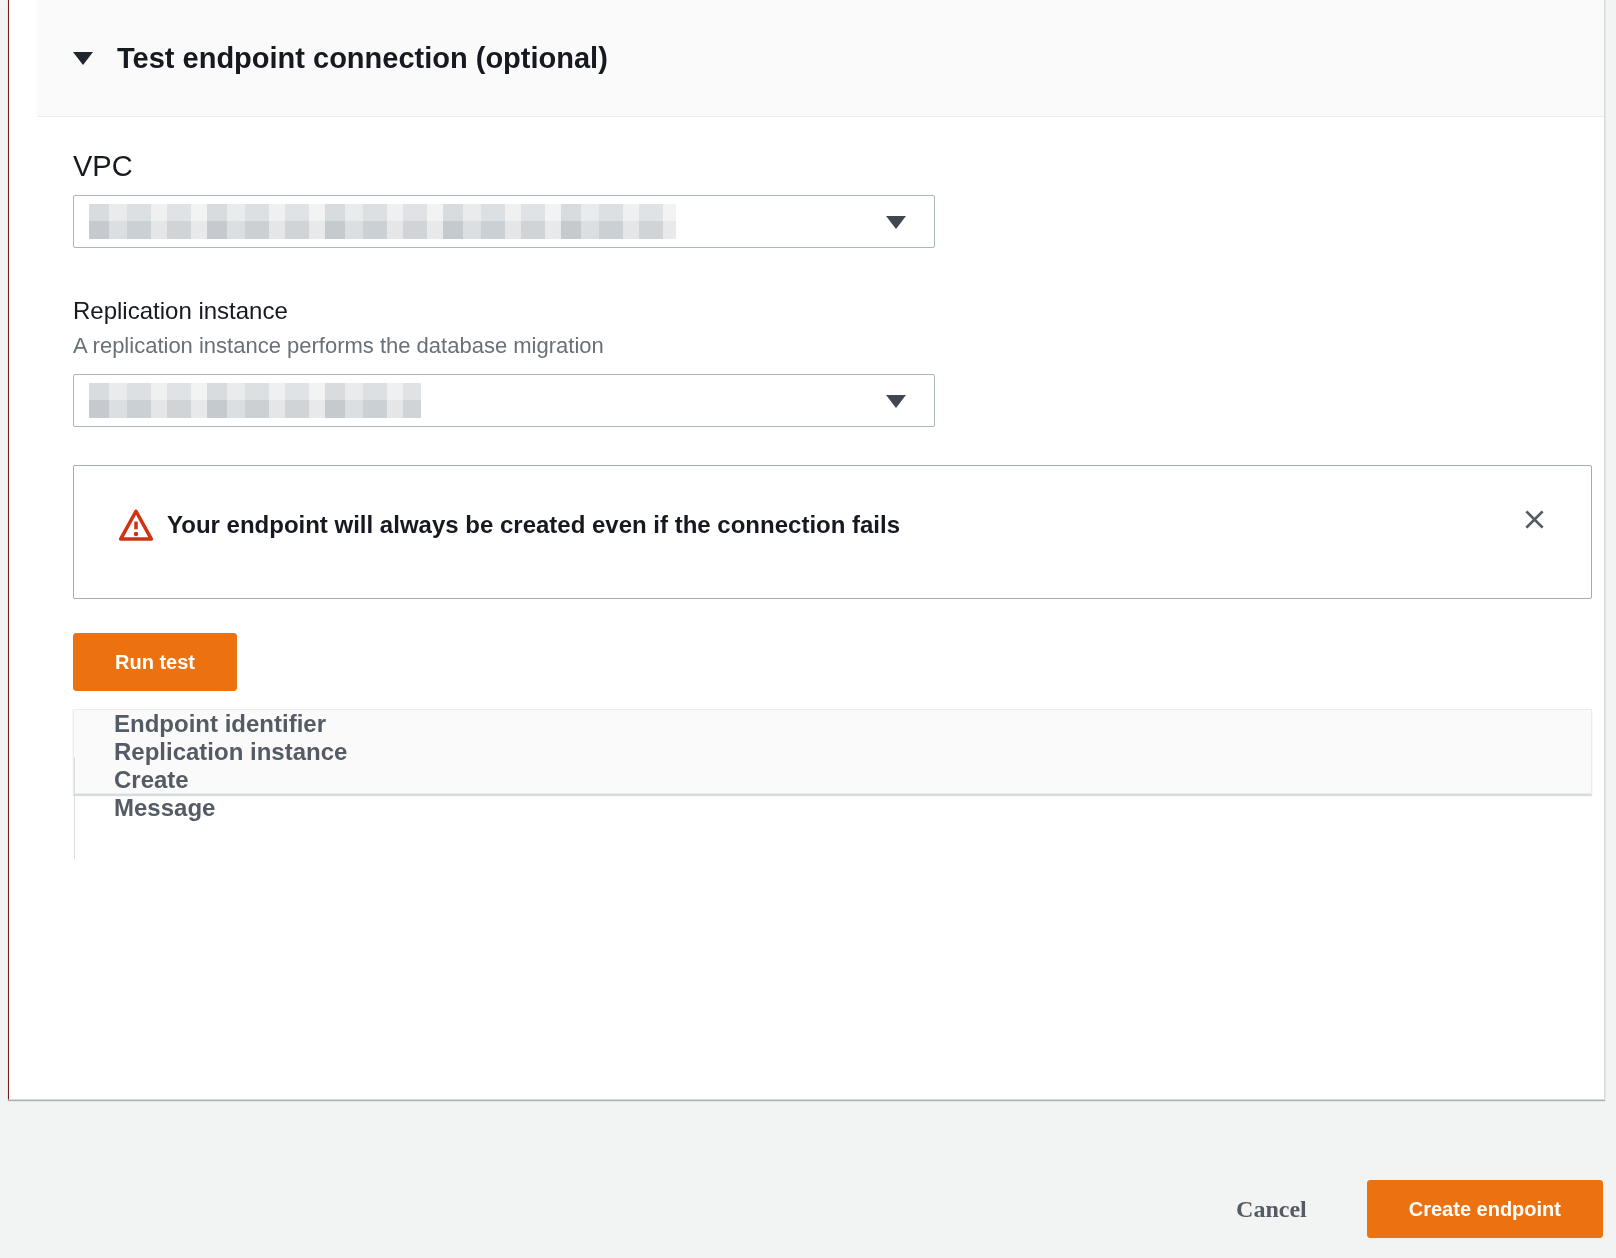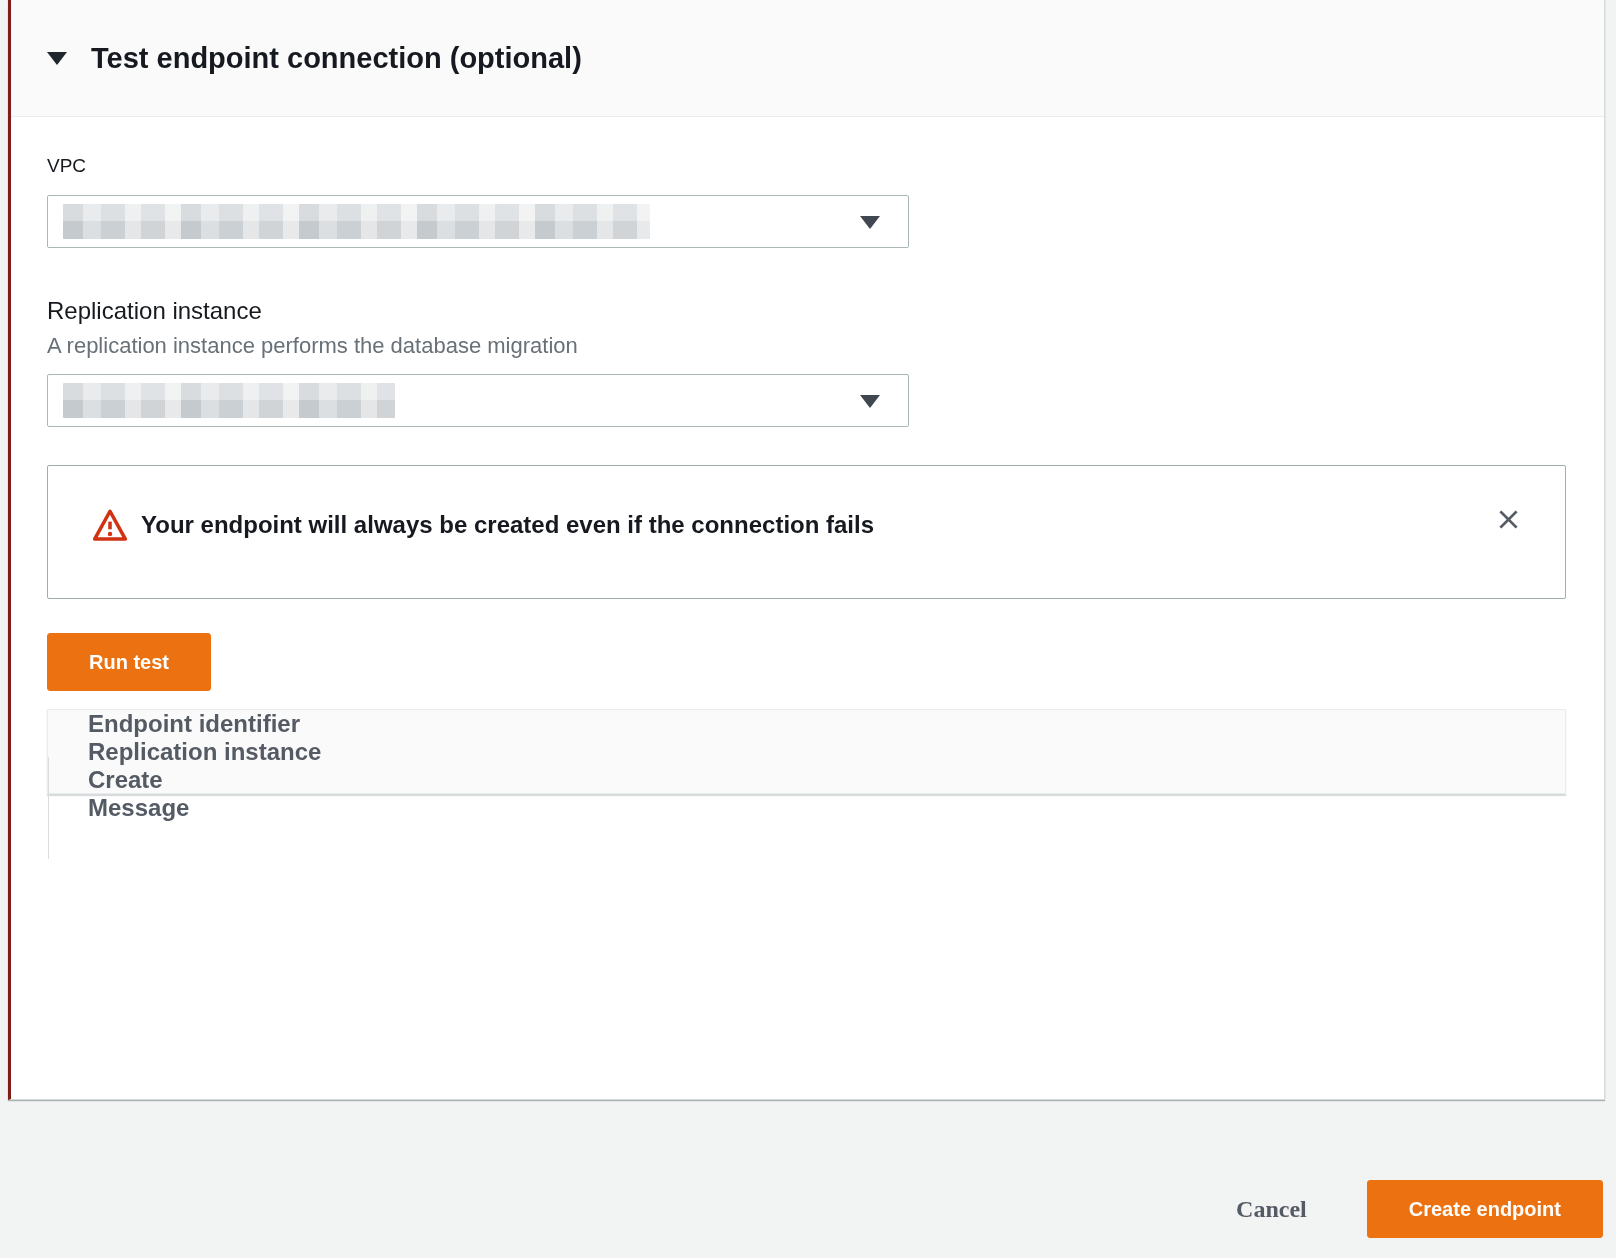--- a/index.html
+++ b/index.html
@@ -17,11 +17,12 @@
     margin:0 11px 0 8px;
     height:1100px;
     background:#ffffff;
-    border-left:3px solid #7f1d1d;
+    border-left:1px solid #7f1d1d;
     border-right:1px solid #d5dbdb;
     border-bottom:1px solid #d5dbdb;
     box-shadow:0 1px 1px 0 rgba(0,28,36,0.3);
     overflow:hidden;
+    padding-left:28px;
   }
   .panel-header {
     height:117px;

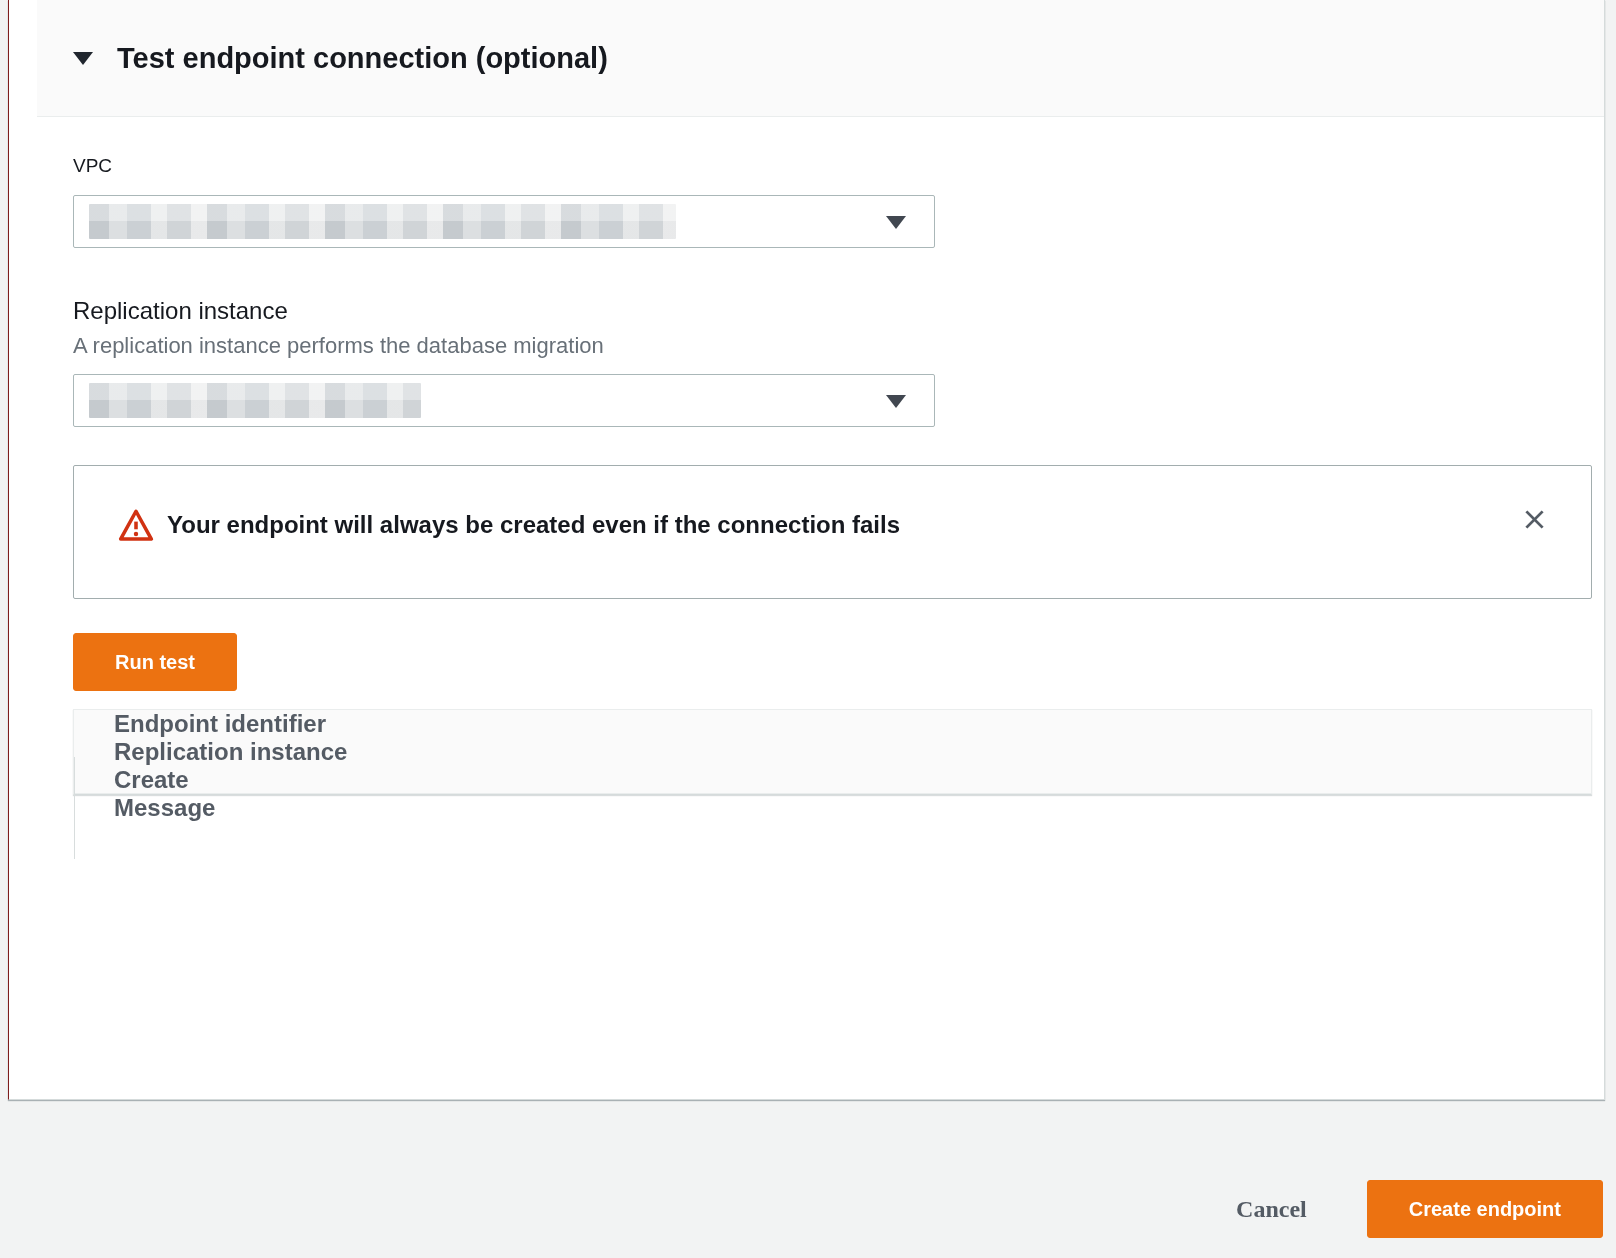--- a/index.html
+++ b/index.html
@@ -45,7 +45,7 @@
   .panel-content { padding:0 40px 0 36px; }
 
   
-  .field-label { font-size:19px; color:#16191f; margin-top:34px; line-height:30px; }
+  .field-label { font-size:29px; color:#16191f; margin-top:34px; line-height:30px; }
   .field-label.strong { margin-top:48px; font-size:24px; }
   .field-desc { font-size:22px; color:#687078; margin-top:6px; line-height:28px; }
 

